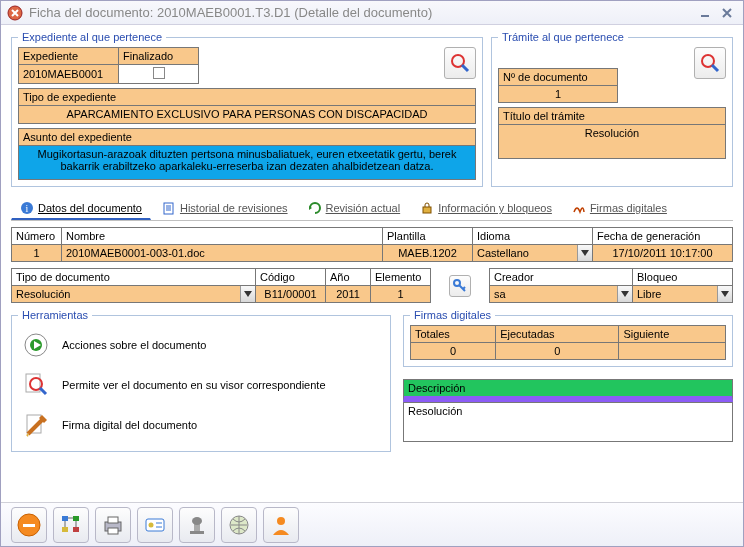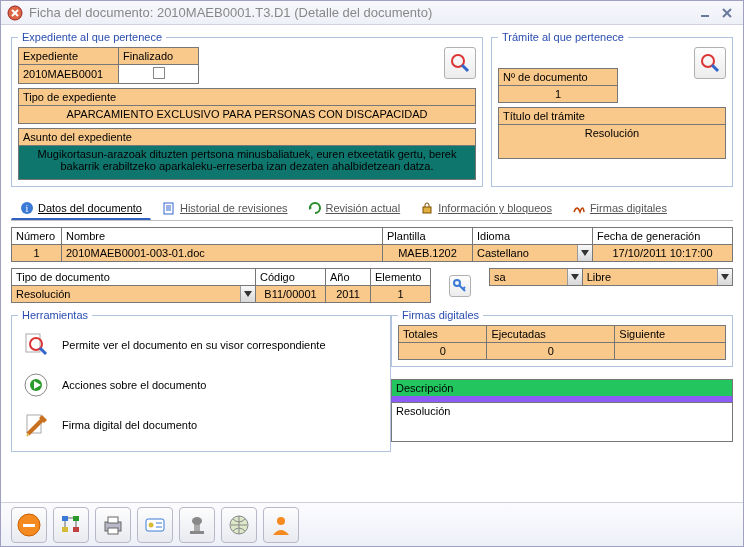--- a/index.html
+++ b/index.html
@@ -108,7 +108,7 @@
         </div>
         <div style="margin-top:4px">
           <span class="wide-label">Asunto del expediente</span>
-          <span class="wide-val multi" style="background:#0f766e">Mugikortasun-arazoak dituzten pertsona minusbaliatuek, euren etxeetatik gertu, berek bakarrik erabiltzeko aparkaleku-erreserba izan dezaten ahalbidetzean datza.</span>
+          <span class="wide-val multi" style="background:#0ea5e9">Mugikortasun-arazoak dituzten pertsona minusbaliatuek, euren etxeetatik gertu, berek bakarrik erabiltzeko aparkaleku-erreserba izan dezaten ahalbidetzean datza.</span>
         </div>
       </fieldset>
 

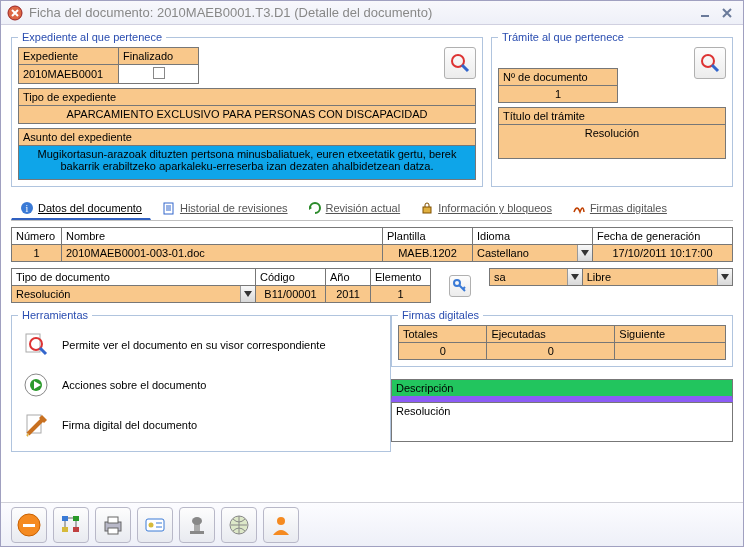--- a/index.html
+++ b/index.html
@@ -233,6 +233,10 @@
       </div>
       <table class="grid" style="flex:1">
         <tbody>
+            <tr>
+          <th>Creador</th>
+          <th style="width:100px">Bloqueo</th>
+        </tr>
         <tr>
           <td class="drop"><span>sa</span><span class="droparrow">
                   <svg width="8" height="6">

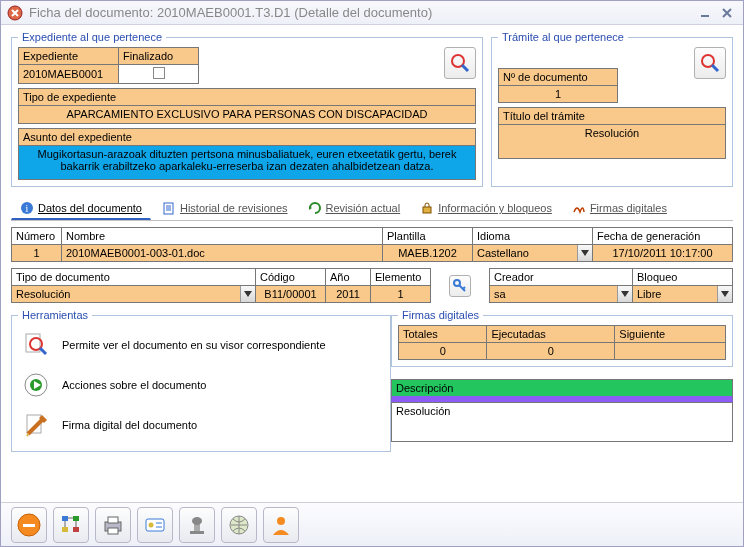--- a/index.html
+++ b/index.html
@@ -38,7 +38,7 @@
   .droparrow { position:absolute; right:0; top:0; width:15px; height:100%; background:linear-gradient(#f8f8f8,#d8d8d8); border-left:1px solid #999; display:flex; align-items:center; justify-content:center; }
   .second-grid-row { display:flex; gap:16px; align-items:flex-start; margin-top:0; }
   .keybtn { width:22px; height:22px; border:1px solid #b0b0b0; border-radius:3px; background:linear-gradient(#fdfdfd,#ececec); display:flex; align-items:center; justify-content:center; cursor:pointer; margin:0 2px; align-self:center; }
-  .bottom-row { display:flex; gap:0; margin-top:6px; }
+  .bottom-row { display:flex; gap:12px; margin-top:6px; }
   .tools { width:380px; }
   .tool-item { display:flex; align-items:center; gap:10px; padding:4px 2px; cursor:pointer; }
   .tool-icon { width:32px; height:32px; border:0; display:flex; align-items:center; justify-content:center; }

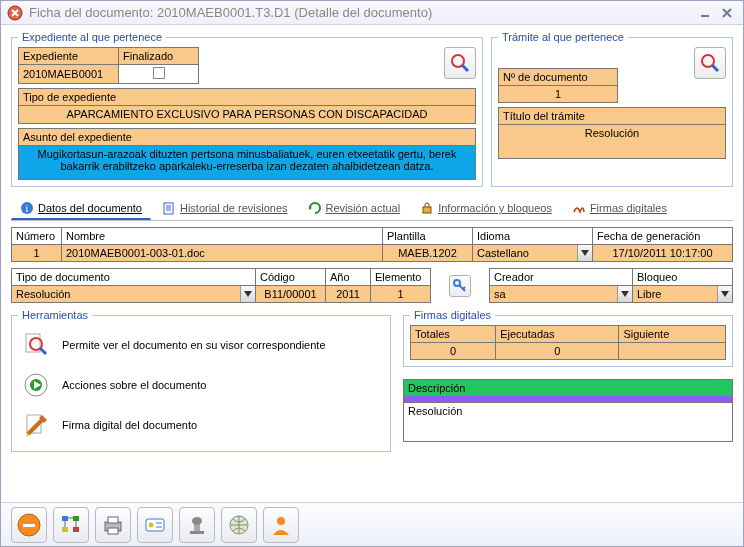--- a/index.html
+++ b/index.html
@@ -259,22 +259,22 @@
         <div class="tool-item">
           <span class="tool-icon">
               <svg width="28" height="28" viewBox="0 0 28 28">
+                <circle cx="14" cy="14" r="11" fill="#fff" stroke="#888"></circle>
+                <circle cx="14" cy="14" r="6" fill="#2a9a2a"></circle>
+                <polygon points="12,10 12,18 19,14" fill="#fff"></polygon>
+              </svg>
+            </span>
+          <span>Acciones sobre el documento</span>
+        </div>
+        <div class="tool-item">
+          <span class="tool-icon">
+              <svg width="28" height="28" viewBox="0 0 28 28">
                 <rect x="4" y="3" width="14" height="18" fill="#fff" stroke="#aaa"></rect>
                 <circle cx="14" cy="13" r="6" fill="none" stroke="#d33" stroke-width="2"></circle>
                 <line x1="18" y1="17" x2="24" y2="23" stroke="#36c" stroke-width="3"></line>
               </svg>
             </span>
           <span>Permite ver el documento en su visor correspondiente</span>
-        </div>
-        <div class="tool-item">
-          <span class="tool-icon">
-              <svg width="28" height="28" viewBox="0 0 28 28">
-                <circle cx="14" cy="14" r="11" fill="#fff" stroke="#888"></circle>
-                <circle cx="14" cy="14" r="6" fill="#2a9a2a"></circle>
-                <polygon points="12,10 12,18 19,14" fill="#fff"></polygon>
-              </svg>
-            </span>
-          <span>Acciones sobre el documento</span>
         </div>
         <div class="tool-item">
           <span class="tool-icon">

